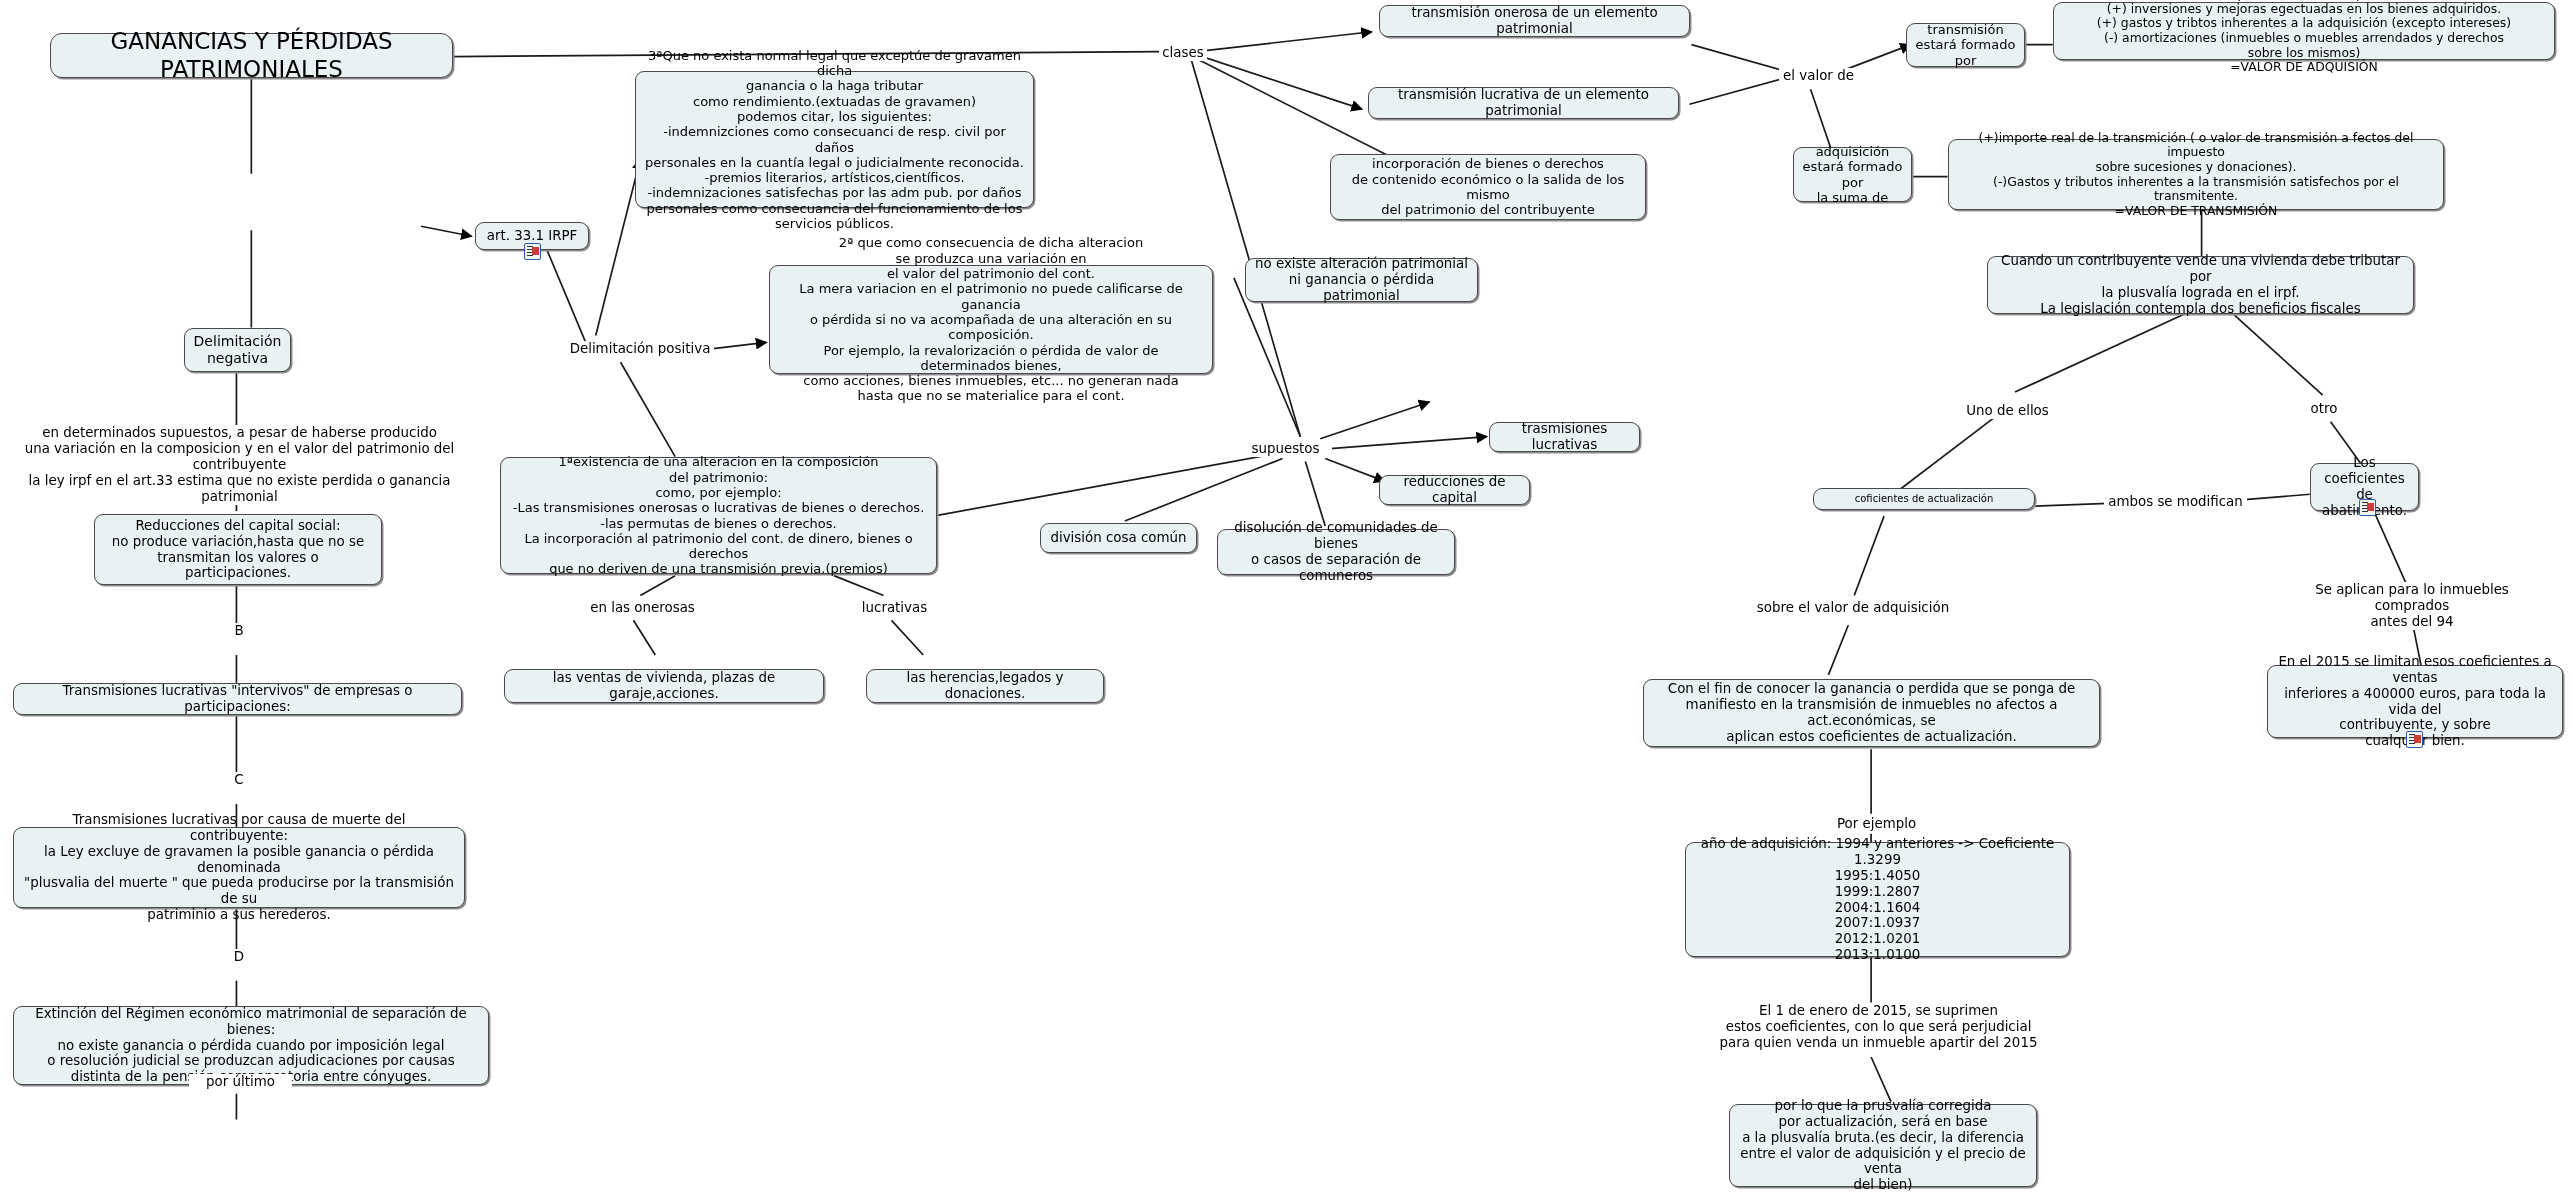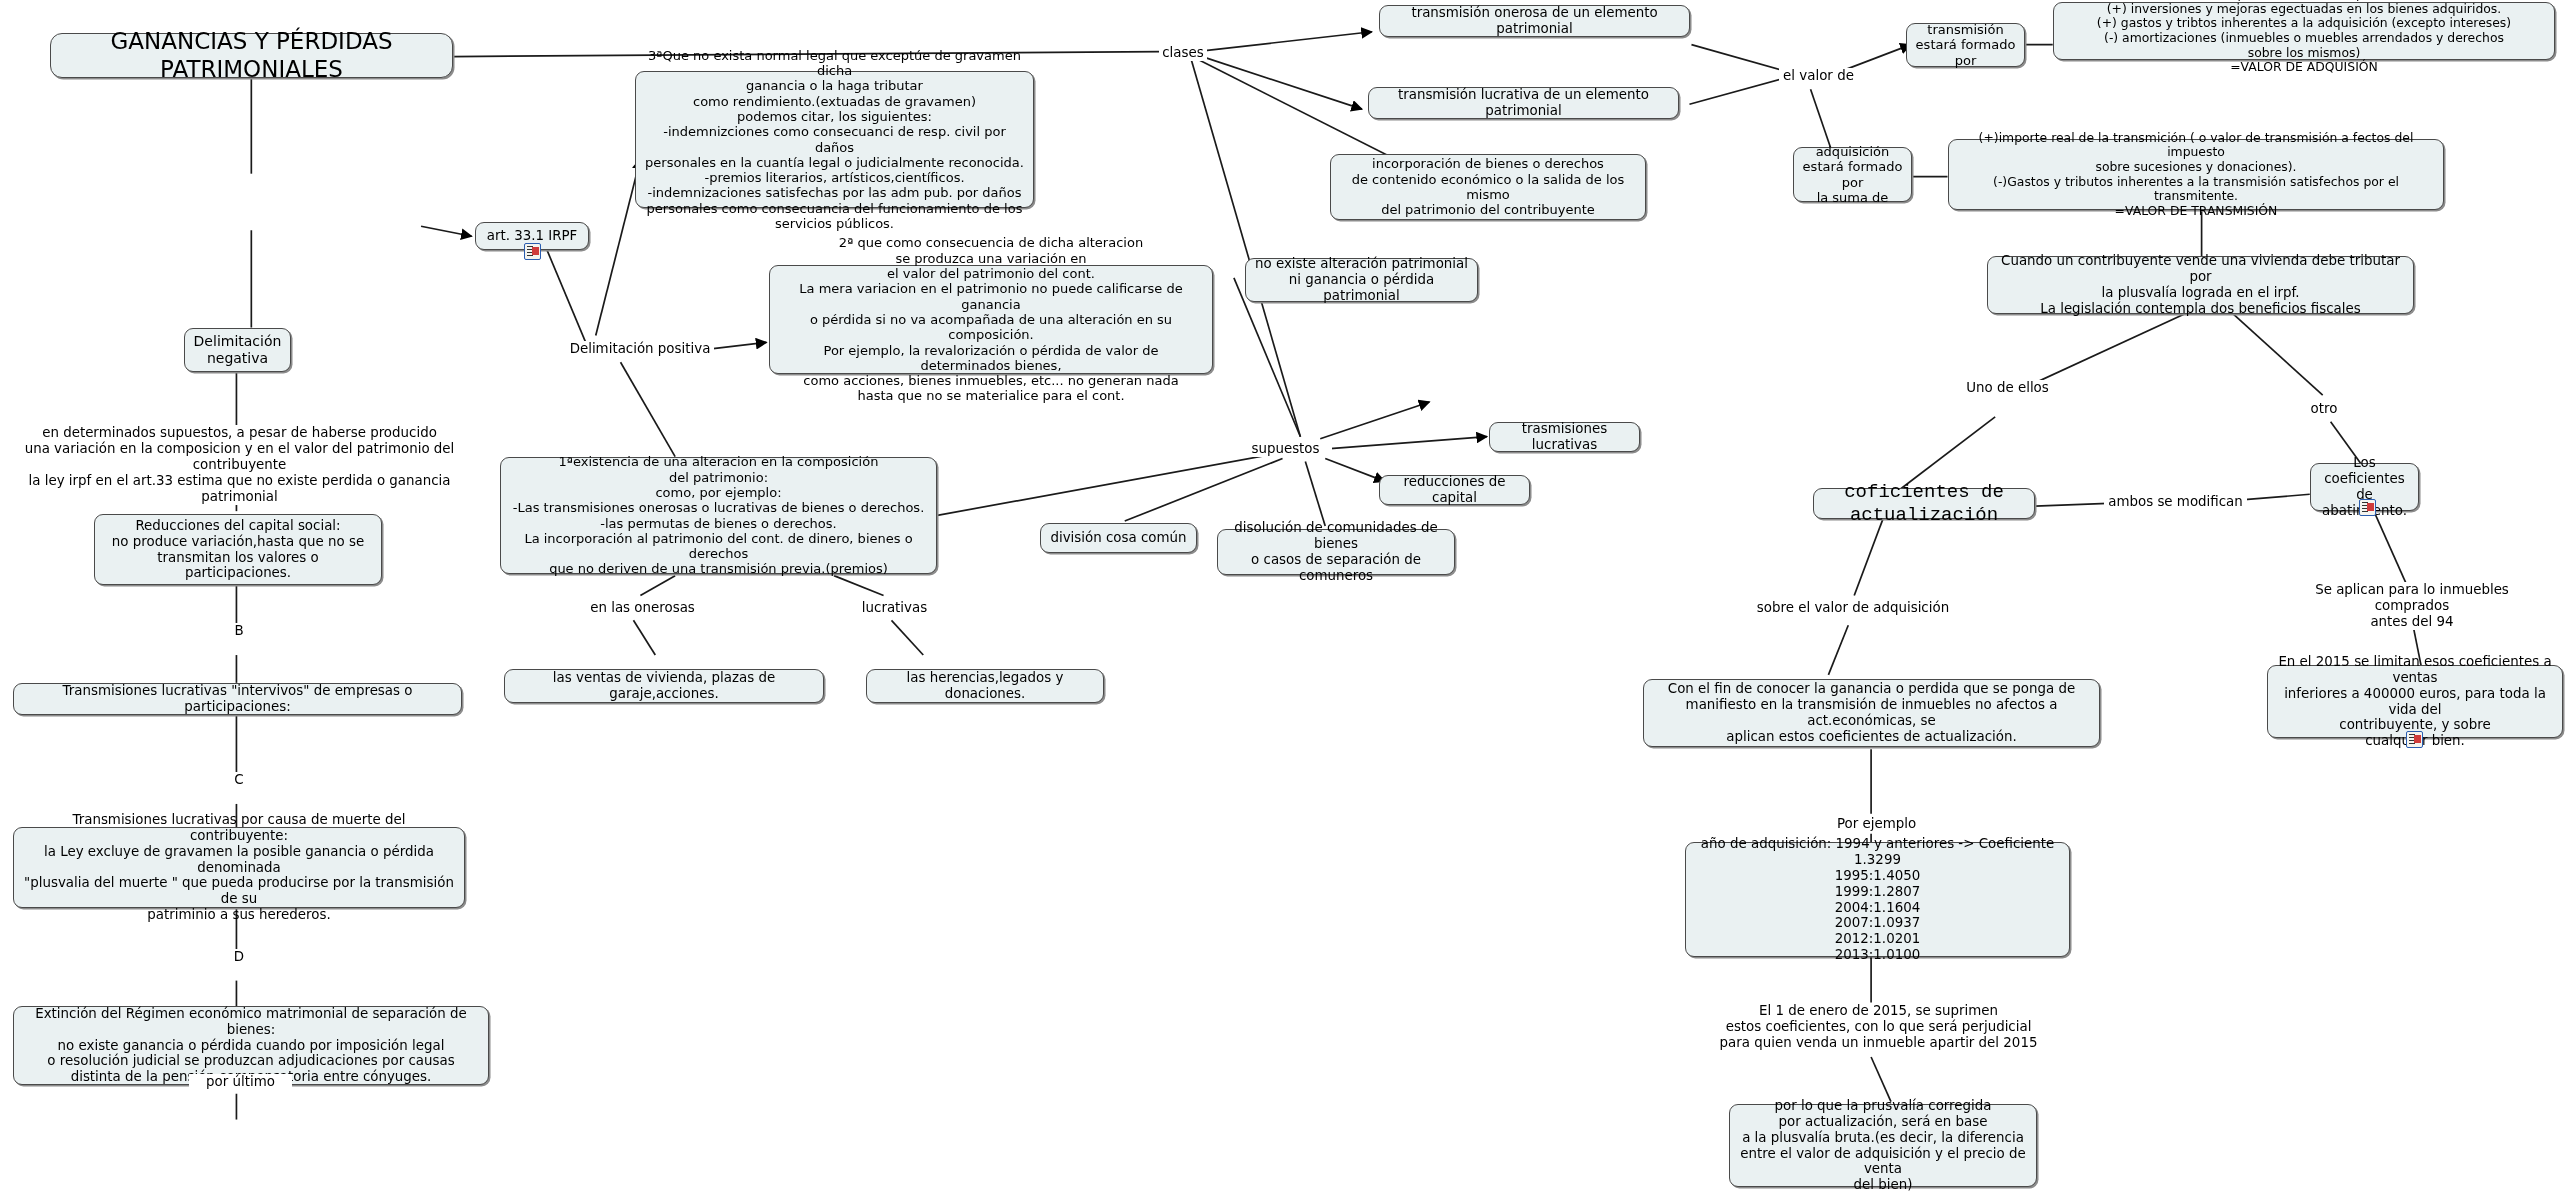--- a/index.html
+++ b/index.html
@@ -359,7 +359,7 @@
 La legislación contempla dos beneficios fiscales</span>
   </div>
 
-  <div class="label f13" style="left:1946px;top:380px;width:119px;">Uno de ellos</div>
+  <div class="label f13" style="left:1946px;top:403px;width:119px;">Uno de ellos</div>
 
   <div class="label f13" style="left:2293px;top:401px;width:58px;">otro</div>
 

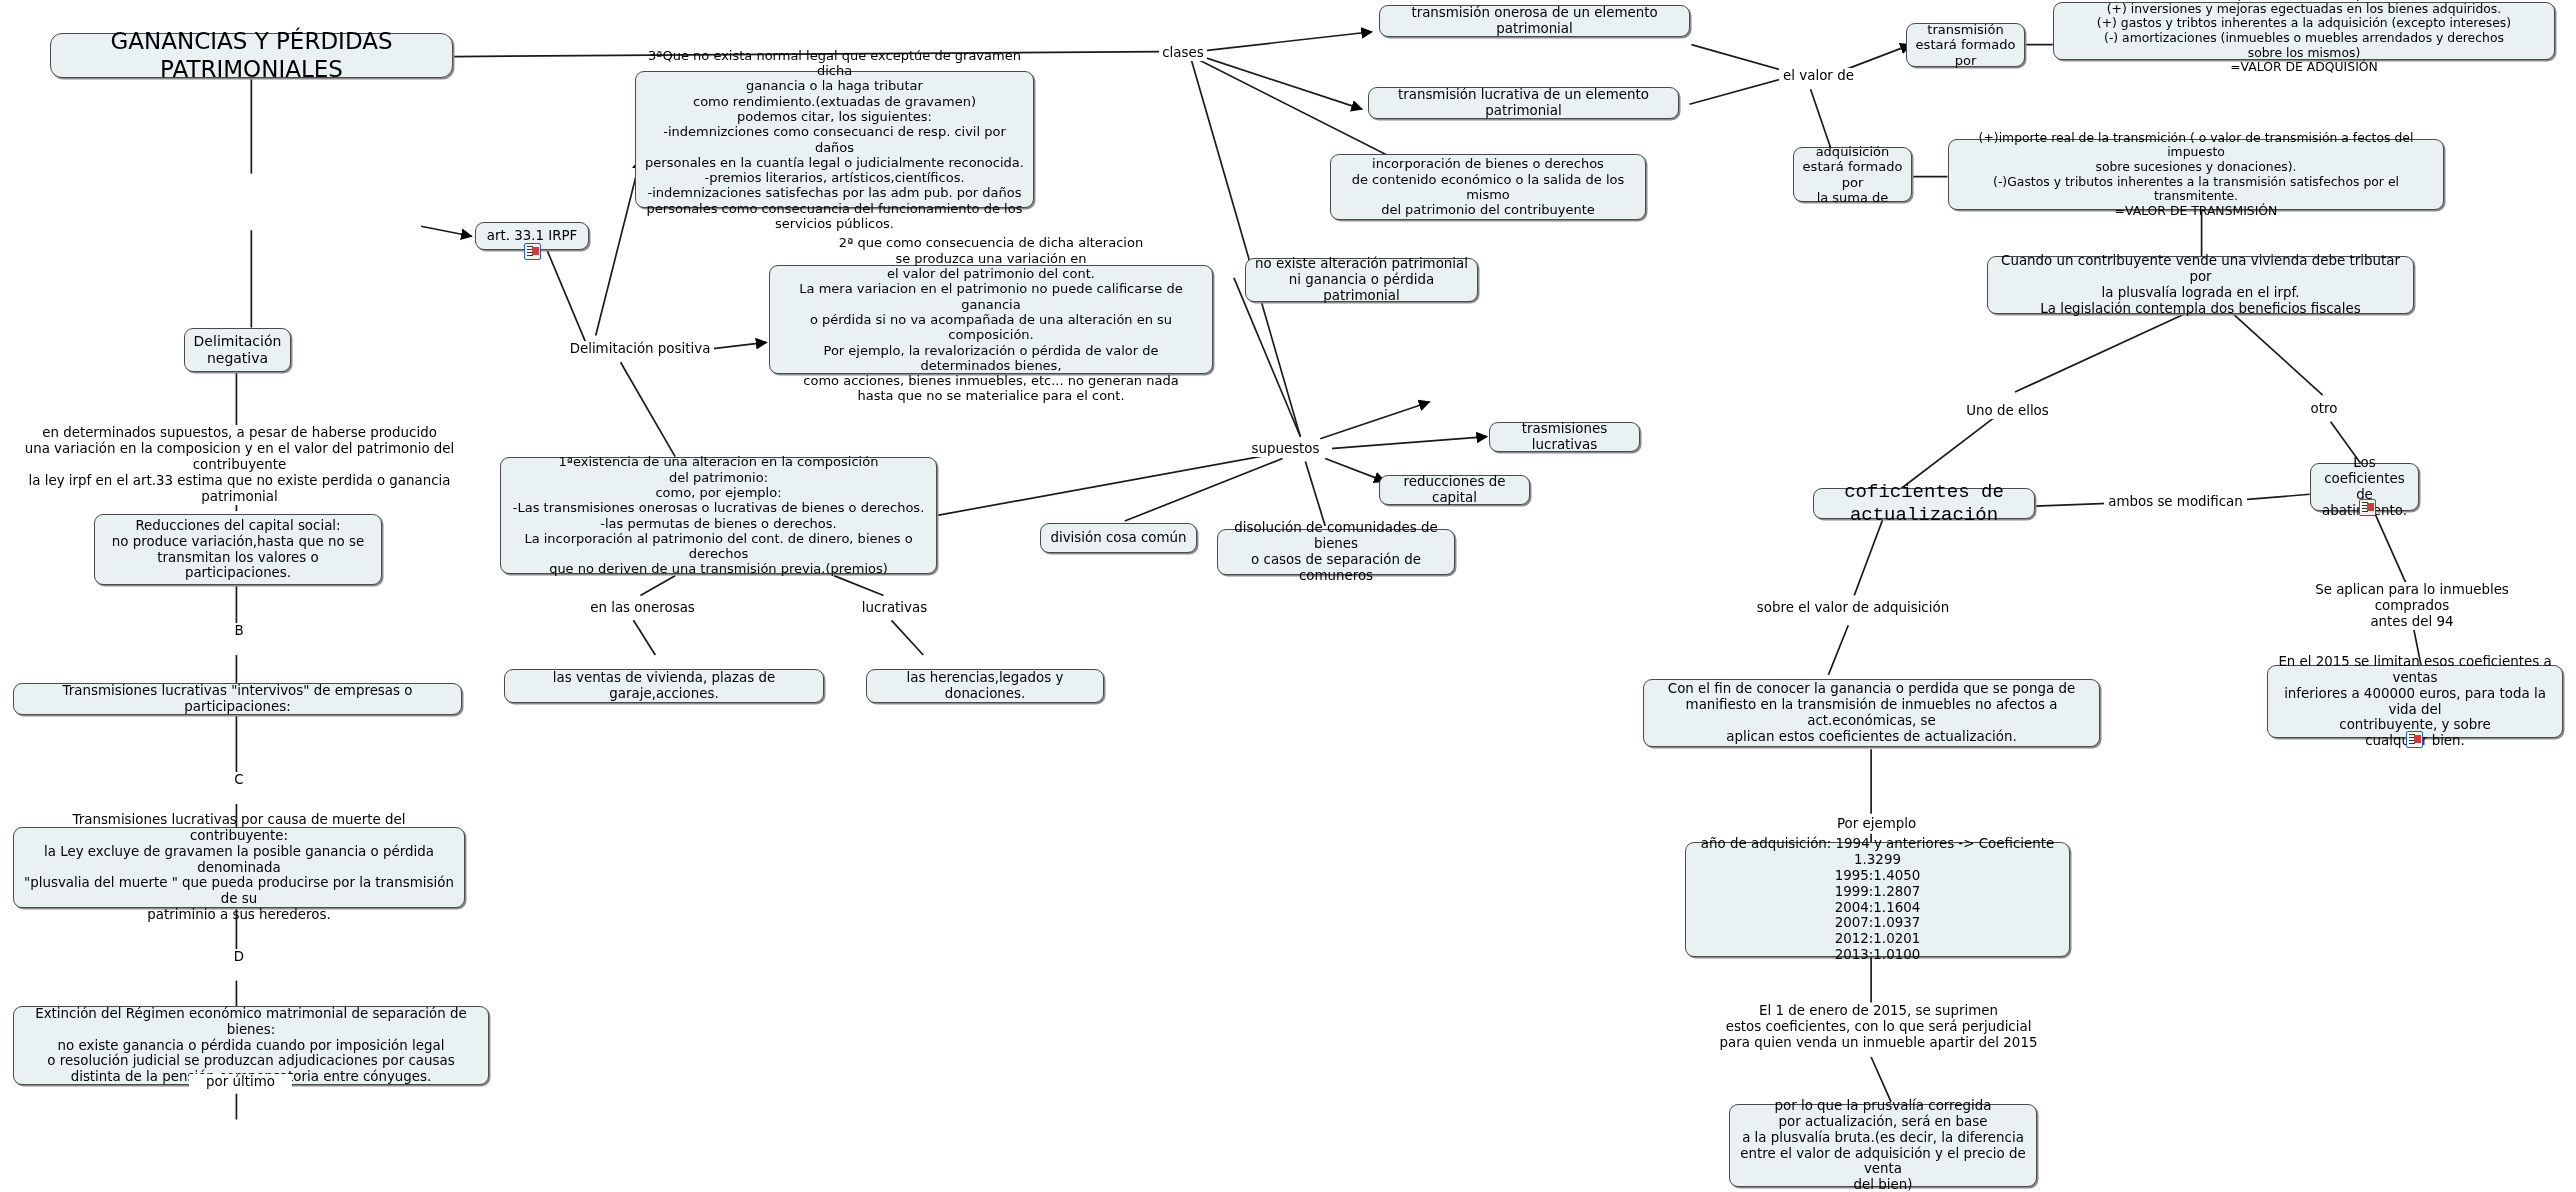--- a/index.html
+++ b/index.html
@@ -363,7 +363,7 @@
 
   <div class="label f13" style="left:2293px;top:401px;width:58px;">otro</div>
 
-  <div class="node" style="left:1813px;top:488px;width:222px;height:31px;font-size:19px;font-family:Liberation Mono, monospace;">
+  <div class="node" style="left:1813px;top:488px;width:222px;height:22px;font-size:10px;">
     <span class="txt">coficientes de actualización</span>
   </div>
 

